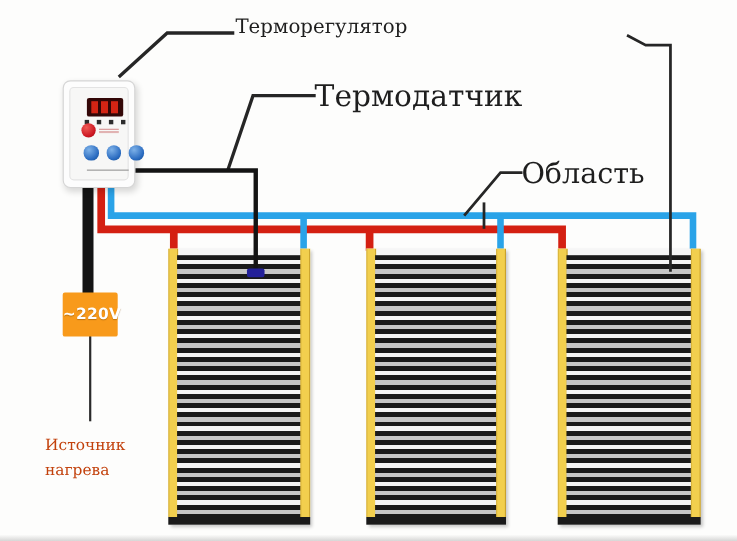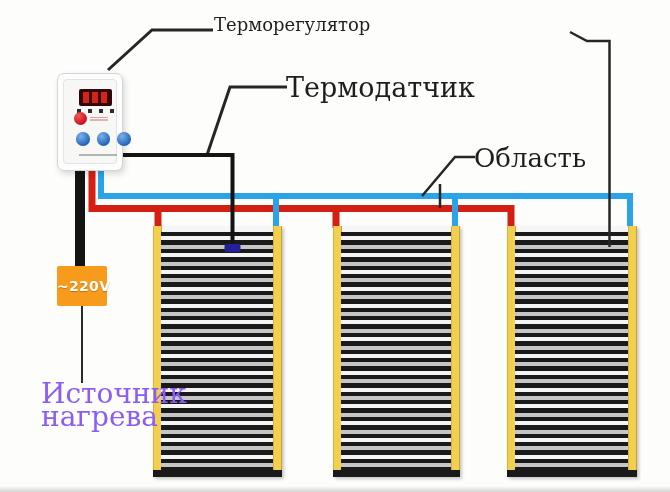--- a/index.html
+++ b/index.html
@@ -102,7 +102,7 @@
   #lbl-sensor{left:286px;top:72px;font-size:27px;}
   #lbl-area{left:507px;top:4px;font-size:25px;line-height:28px;}
   #lbl-wires{left:474px;top:143px;font-size:26px;}
-  #lbl-source{left:41px;top:382px;font-size:28px;line-height:23px;color:#8b5cf6;}
+  #lbl-source{left:41px;top:394px;font-size:14px;line-height:23px;color:#c2410c;}
 
   
   #scan-edge{

